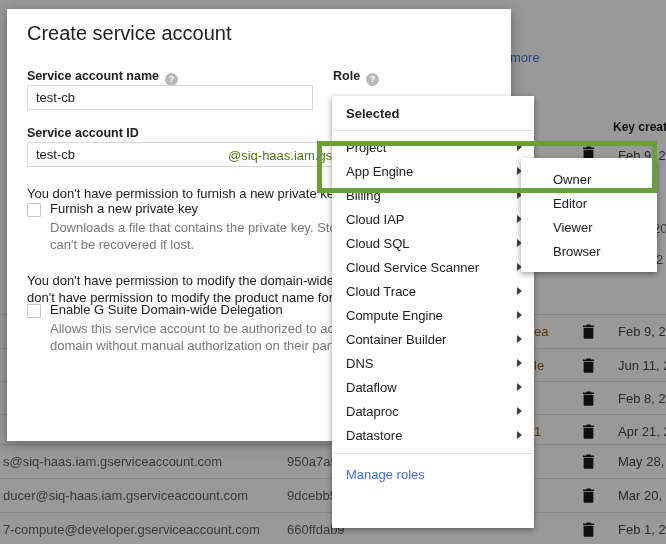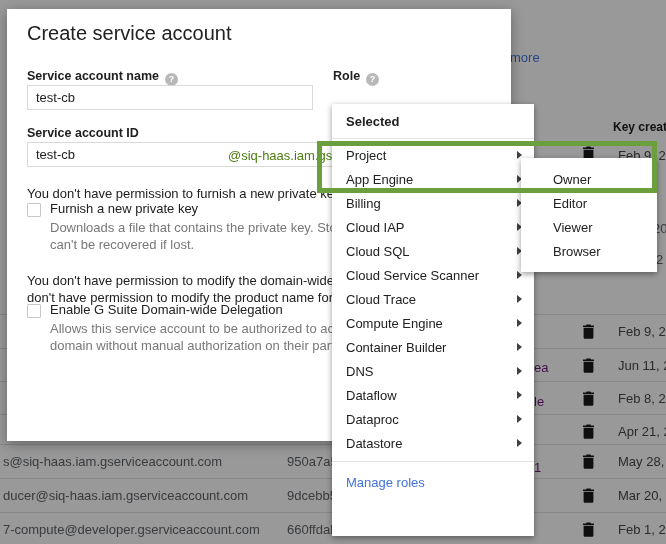--- a/index.html
+++ b/index.html
@@ -52,7 +52,7 @@
   .learn { color:#4272db; cursor:pointer; }
 
   
-  .dropdown { position:absolute; left:332px; top:104px; width:202px; height:432px; background:#fff;
+  .dropdown { position:absolute; left:332px; top:96px; width:202px; height:432px; background:#fff;
               box-shadow:0 2px 6px rgba(0,0,0,0.4); z-index:4; }
   .dd-header { padding:10px 14px 9px 14px; font-weight:700; font-size:13px; color:#212121;
                border-bottom:1px solid #e4e4e4; }

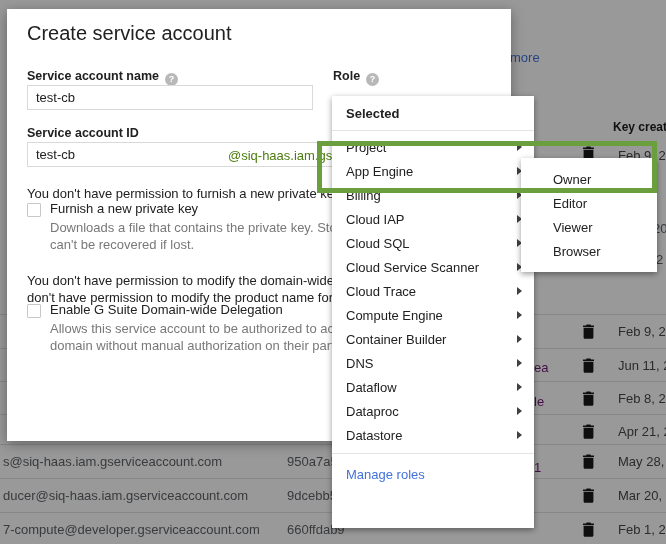--- a/index.html
+++ b/index.html
@@ -15,7 +15,7 @@
   .bg-row { position:absolute; left:0; width:666px; height:34px; border-top:1px solid #e2e2e2; }
   .bg-row .email { position:absolute; left:3px;  top:9px; color:#5f6368; white-space:nowrap; }
   .bg-row .keyid { position:absolute; left:287px; top:9px; color:#5f6368; white-space:nowrap; }
-  .bg-row .keytail { position:absolute; left:534px; top:9px; color:#701a75;margin-top:36px; }
+  .bg-row .keytail { position:absolute; left:534px; top:9px; color:#a16207; }
   .bg-row .trash, .frag-trash { position:absolute; left:582px; top:9px; width:13px; height:15px; cursor:pointer; }
   .bg-row .date { position:absolute; left:618px; top:9px; color:#494949; white-space:nowrap; }
   .frag-trash { top:146px; }

